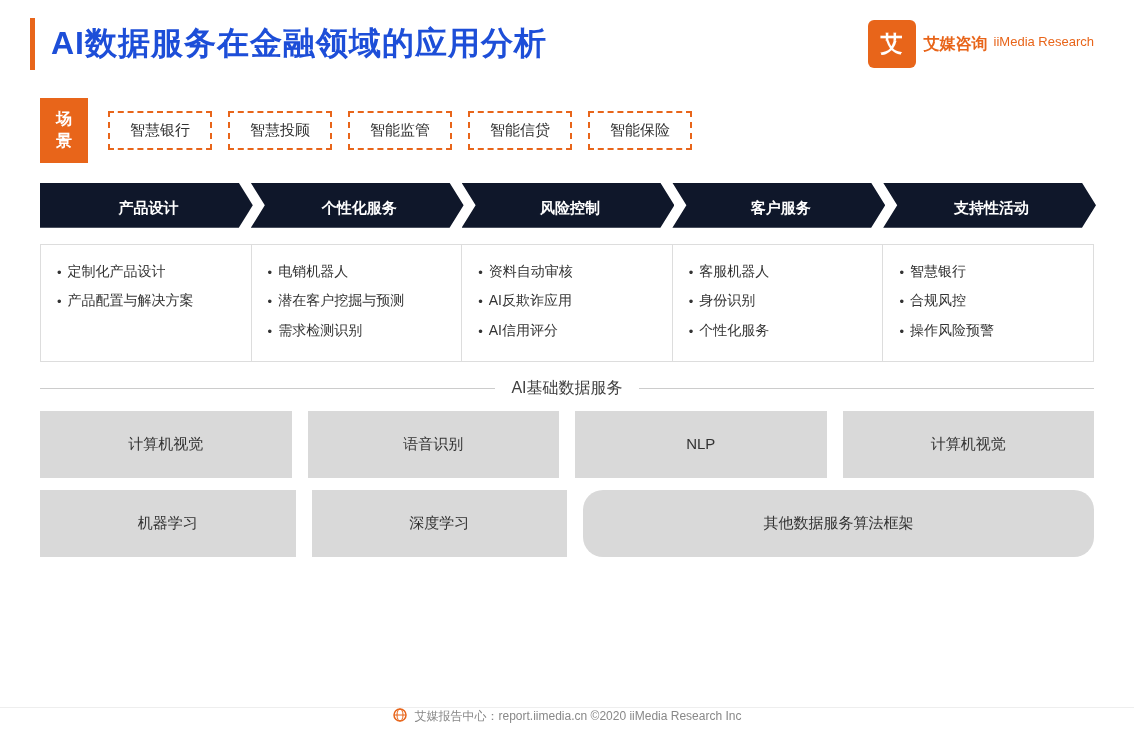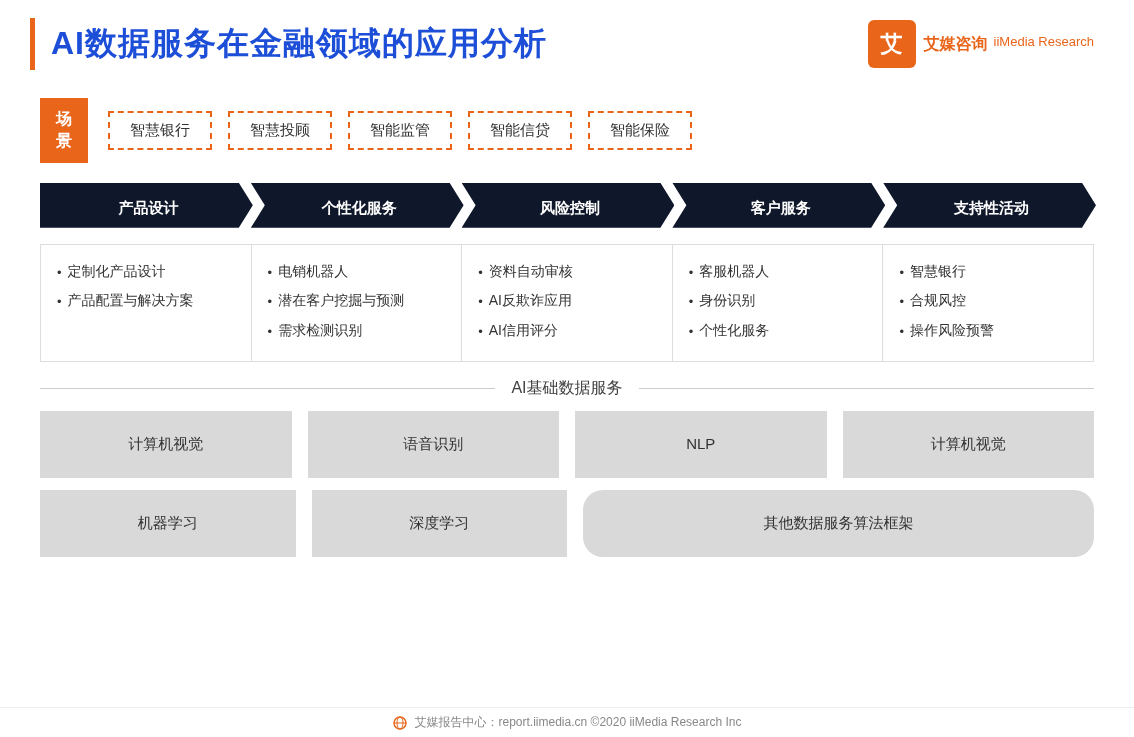--- a/index.html
+++ b/index.html
@@ -203,7 +203,7 @@
       height: 30px;
       border-top: 1px solid #eee;
       display: flex;
-      align-items: center;
+      align-items: flex-start;
       justify-content: center;
       font-size: 12px;
       color: #888;

